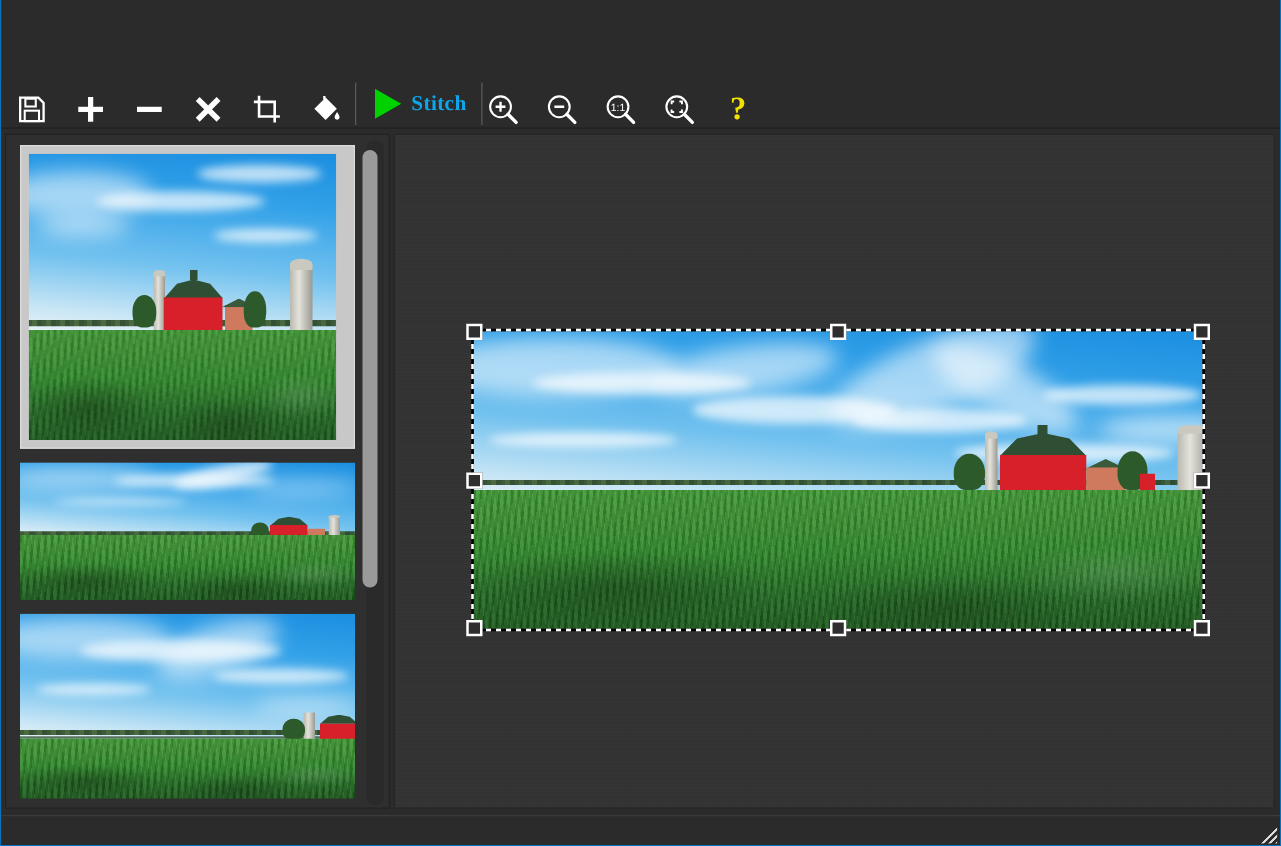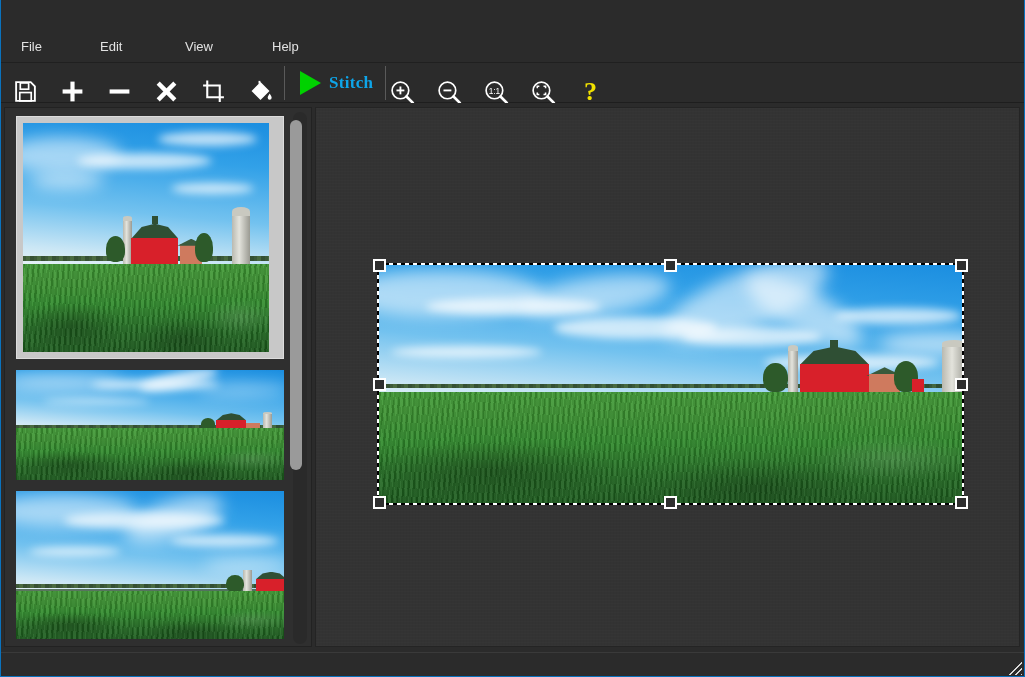--- a/index.html
+++ b/index.html
@@ -244,12 +244,6 @@
 <div id="app">
 
 
-  <div id="menubar">
-    <div class="menuitem" style="left:14px">File</div>
-    <div class="menuitem" style="left:93px">Edit</div>
-    <div class="menuitem" style="left:178px">View</div>
-    <div class="menuitem" style="left:265px">Help</div>
-  </div>
 
   <div id="toolbar">
 

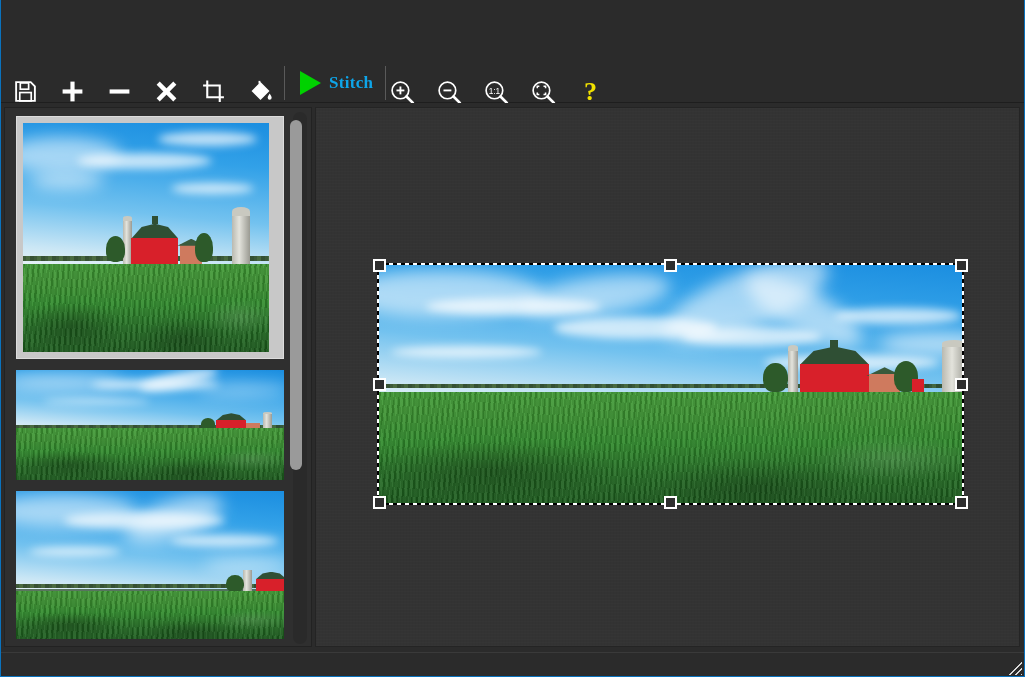--- a/index.html
+++ b/index.html
@@ -72,8 +72,8 @@
     border-bottom:1px solid #1e1e1e;
   }
   .tbtn {
-    position:absolute; top:16px; height:40px; width:47px;
-    display:flex; align-items:flex-start; justify-content:center;
+    position:absolute; top:4px; height:40px; width:47px;
+    display:flex; align-items:center; justify-content:center;
     cursor:default;
   }
   .tsep {

